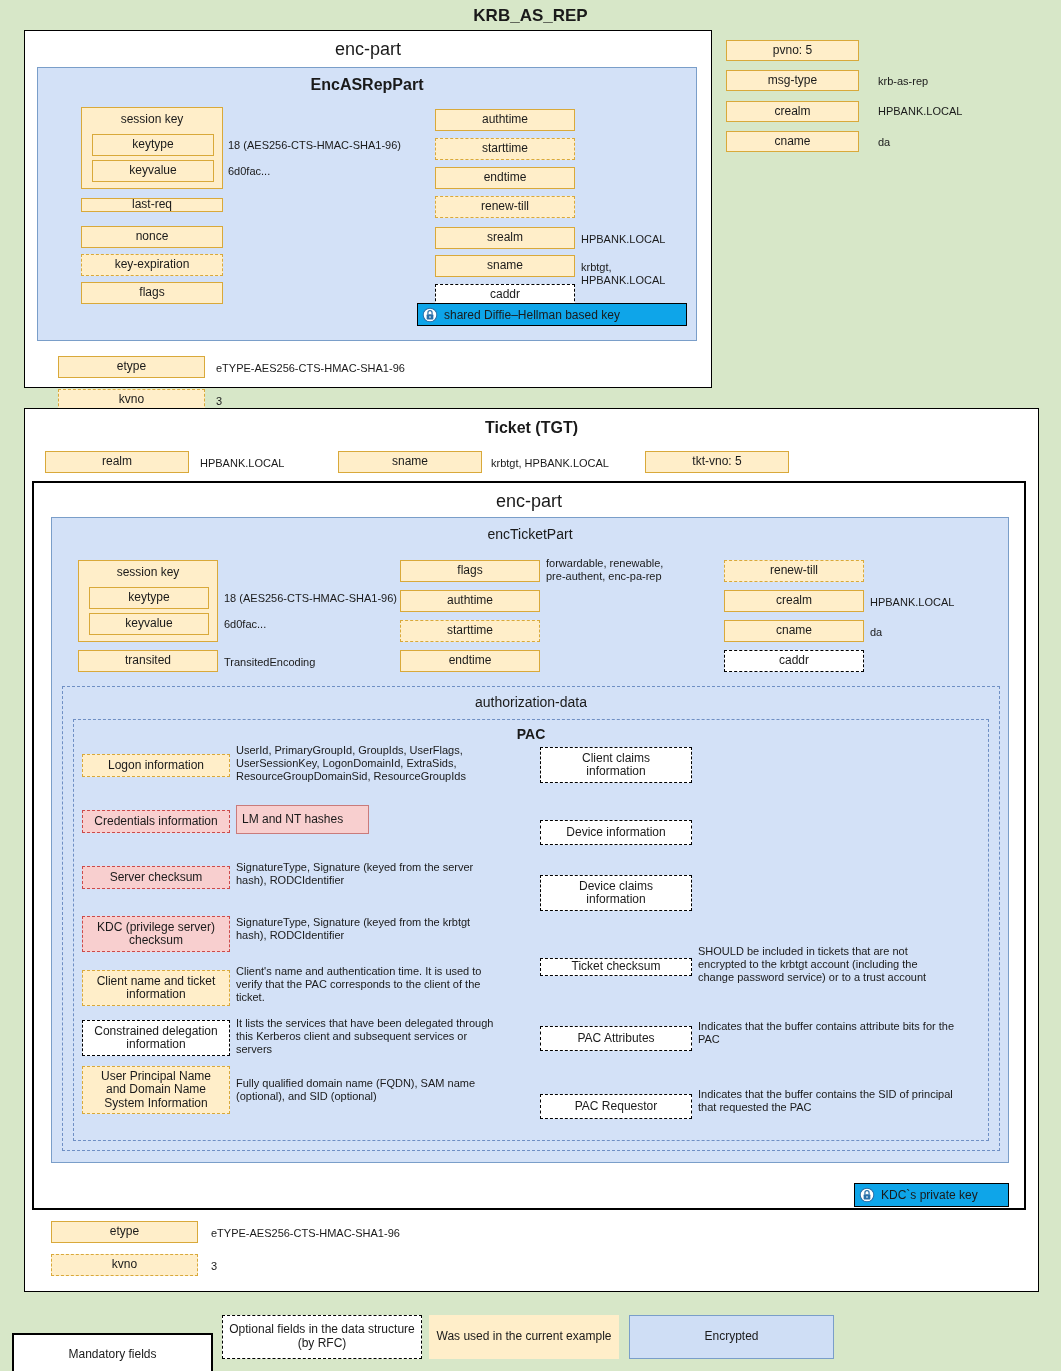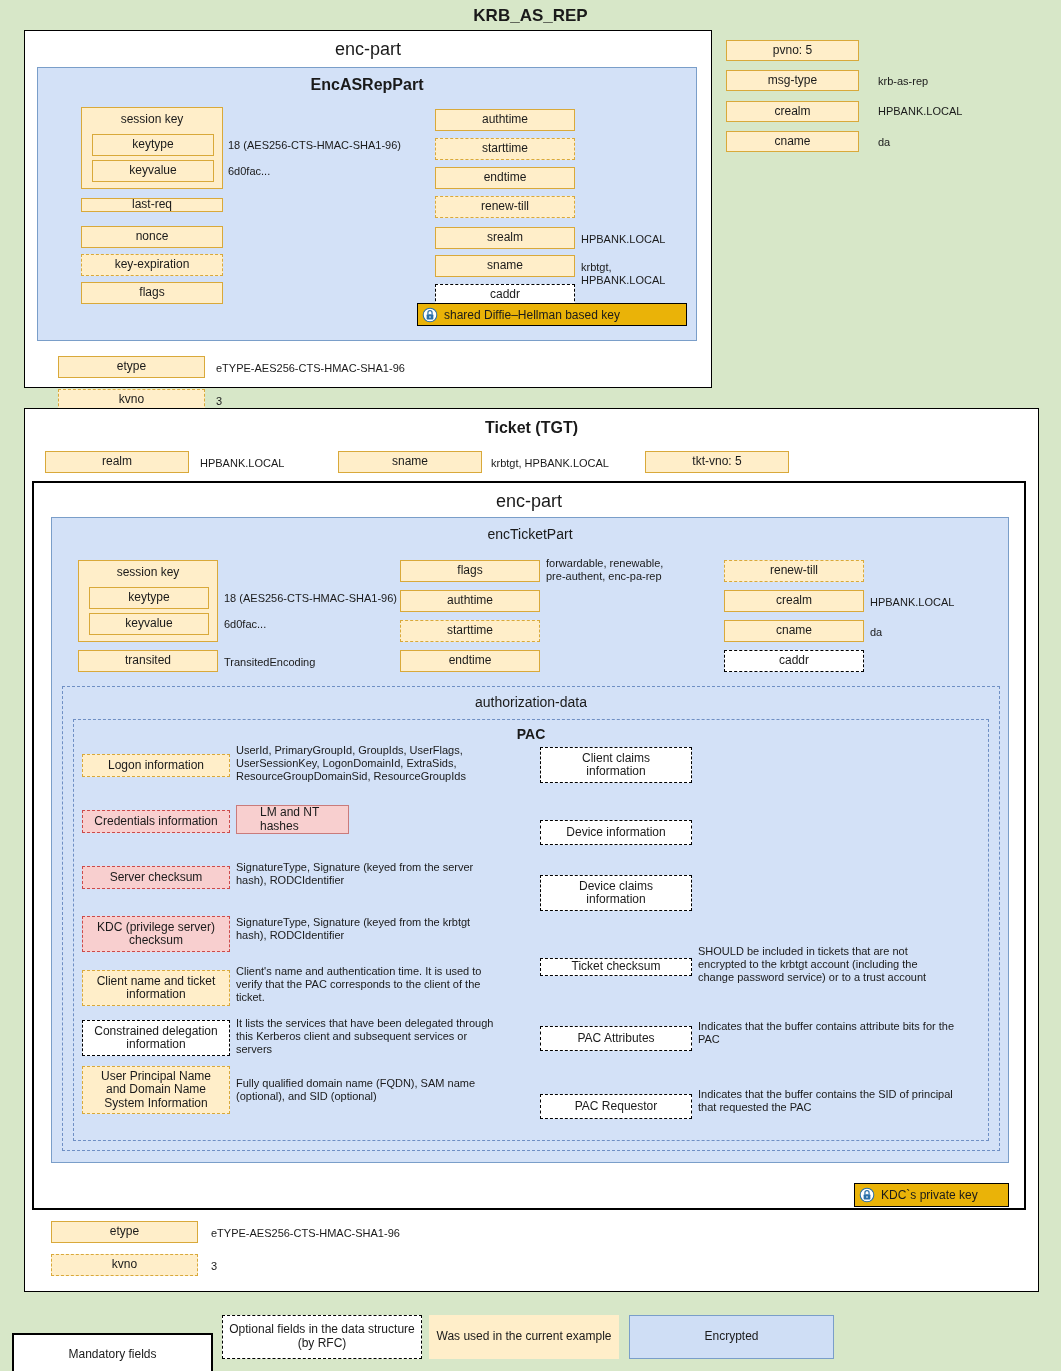--- a/index.html
+++ b/index.html
@@ -59,7 +59,7 @@
 
   
   .lockbadge {
-    position:absolute; background:#eab308; border:1.5px solid #000;
+    position:absolute; background:#0ea5e9; border:1.5px solid #000;
     display:flex; align-items:center; gap:6px; padding:2px 7px 2px 4px;
     font-size:12px; white-space:nowrap;
   }

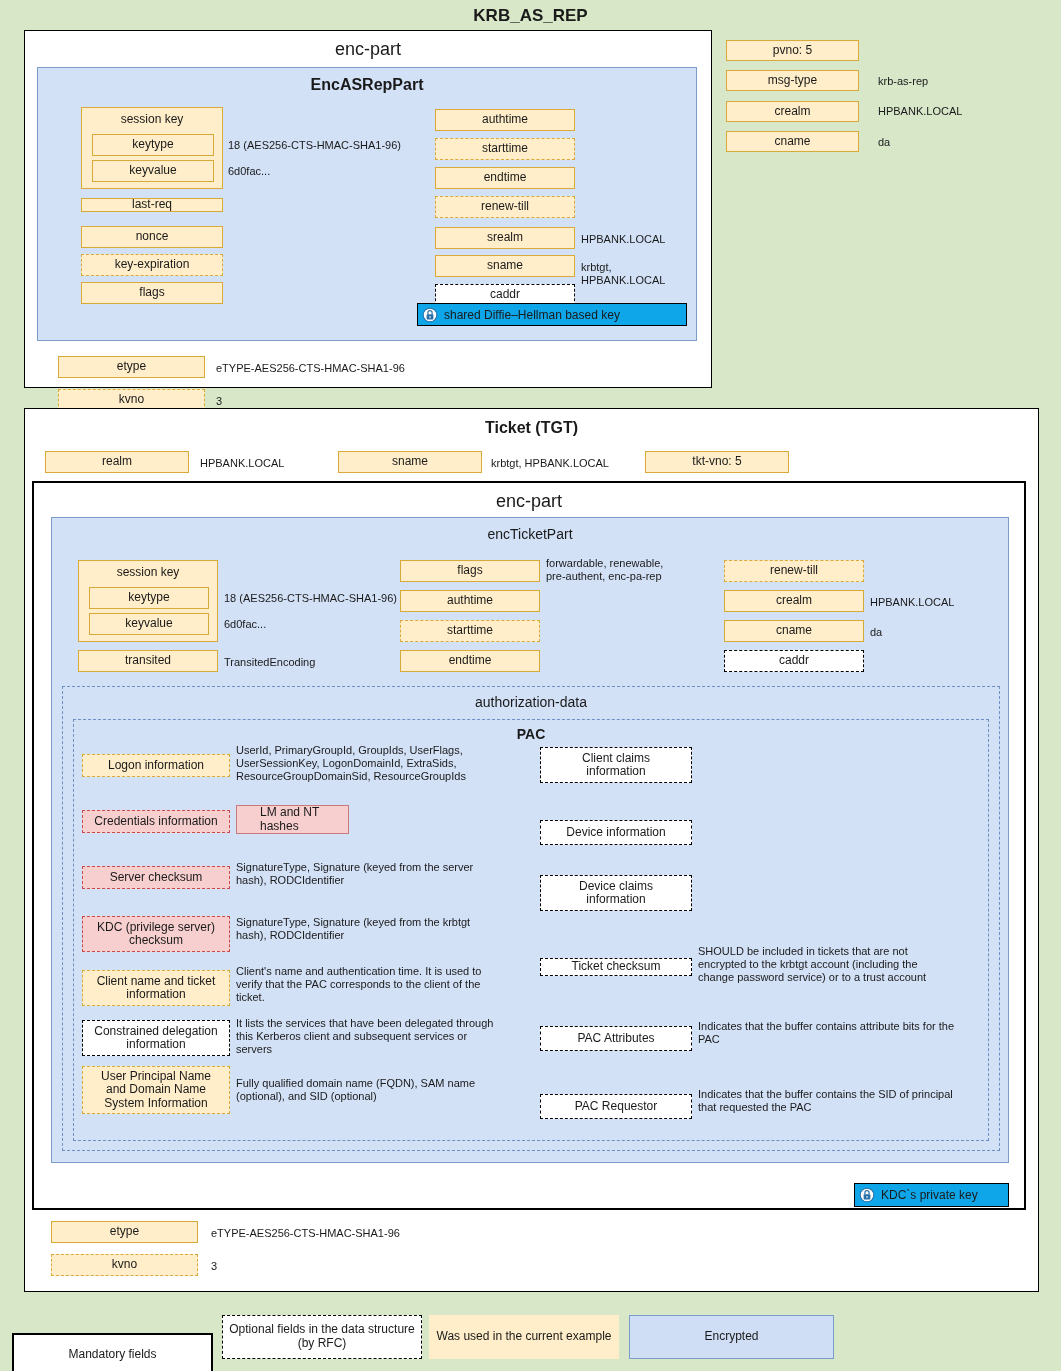--- a/index.html
+++ b/index.html
@@ -190,7 +190,7 @@
 ResourceGroupDomainSid, ResourceGroupIds</div>
 
           <div class="box dash-pink" style="position:absolute;left:8px;top:90px;width:148px;height:23px;">Credentials information</div>
-          <div class="box solid-pink" style="position:absolute;left:162px;top:85px;width:113px;height:29px;justify-content:flex-start;padding-left:23px;text-align:left;">LM and NT hashes</div>
+          <div class="box solid-pink" style="position:absolute;left:162px;top:85px;width:133px;height:29px;justify-content:flex-start;padding-left:5px;text-align:left;">LM and NT hashes</div>
 
           <div class="box dash-pink" style="position:absolute;left:8px;top:146px;width:148px;height:23px;">Server checksum</div>
           <div class="note" style="left:162px;top:141px;white-space:pre-line;width:305px;">SignatureType, Signature (keyed from the server

